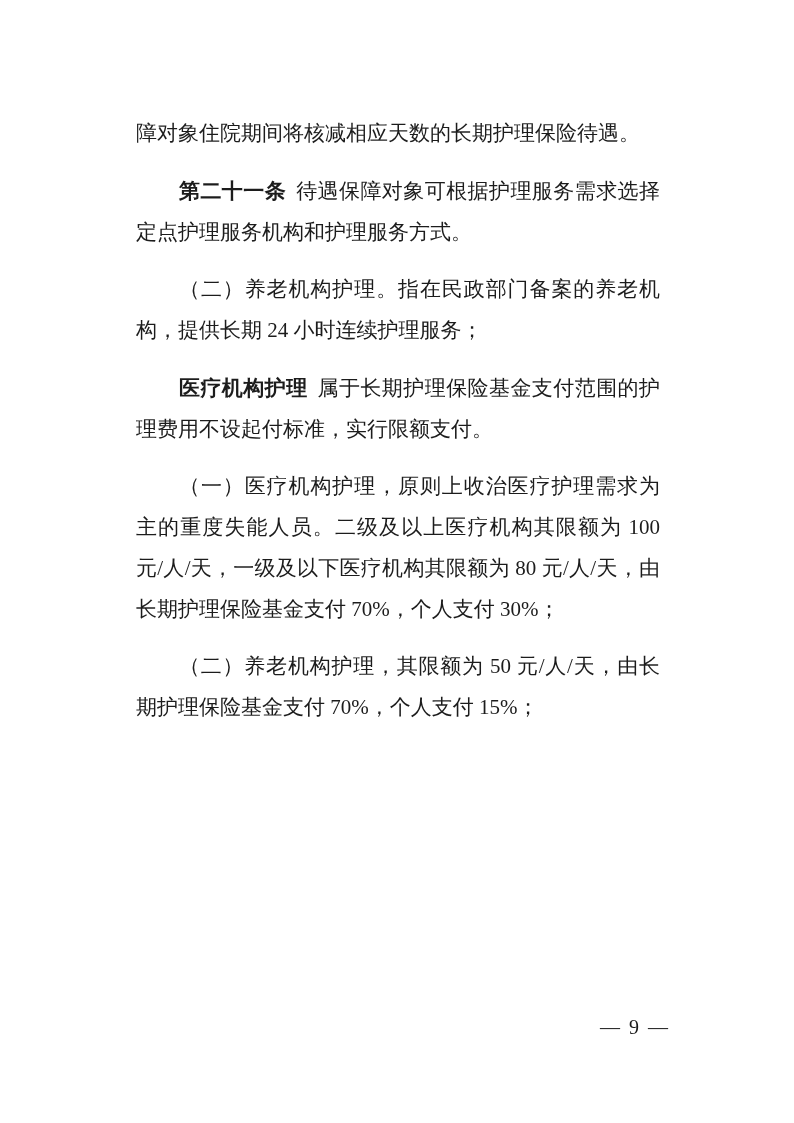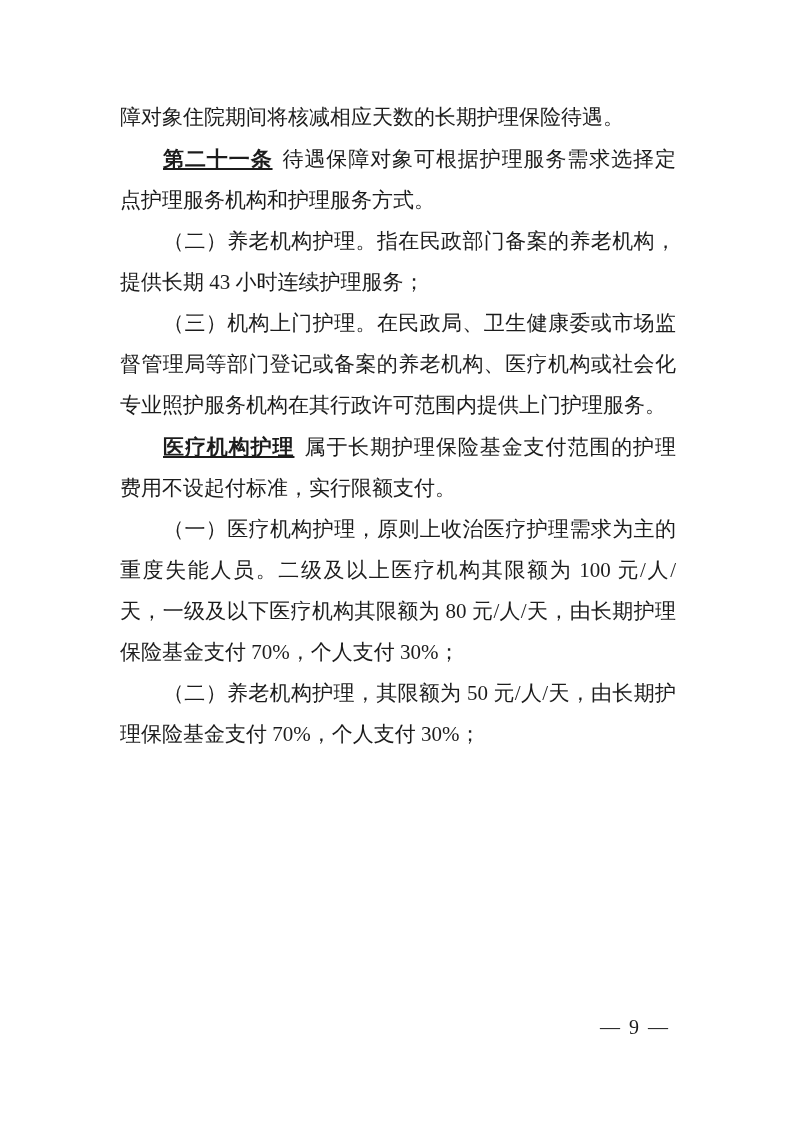--- a/index.html
+++ b/index.html
@@ -23,7 +23,7 @@
     width: 556px;
   }
   .para {
-    margin: 0;
+    margin: 16px;
     font-size: 21px;
     line-height: 41px;
     text-align: justify;

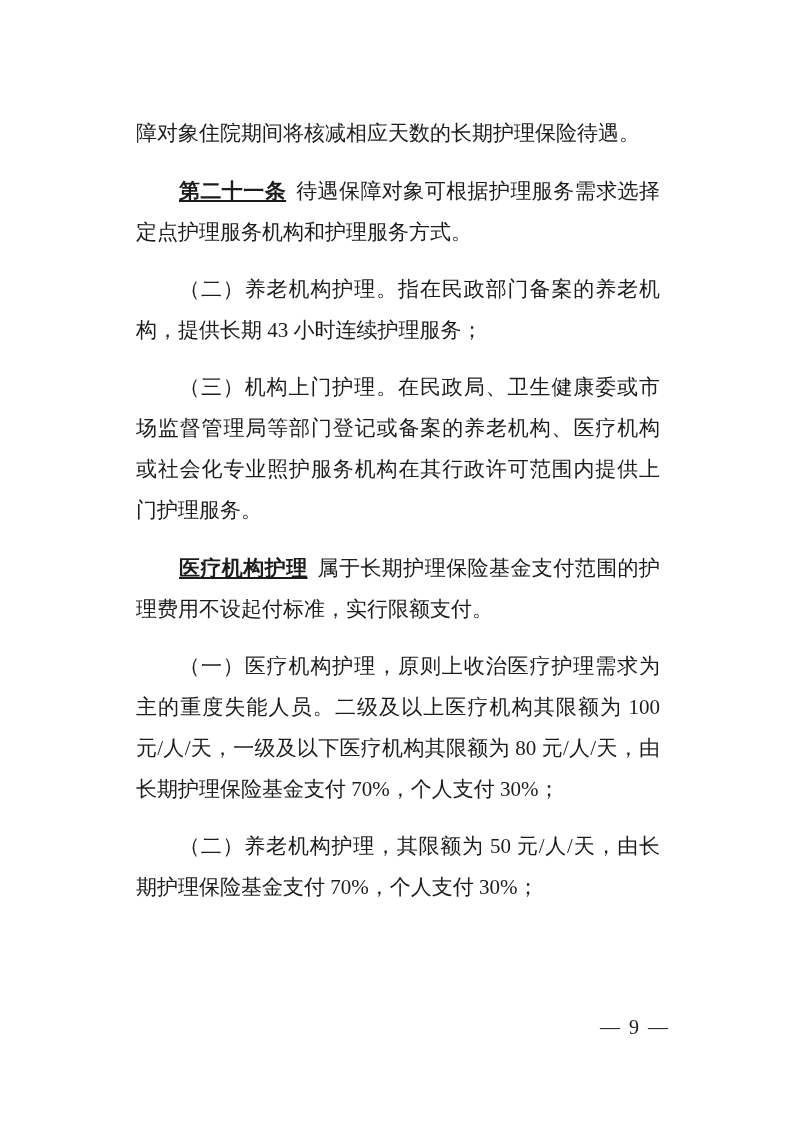--- a/index.html
+++ b/index.html
@@ -38,7 +38,6 @@
     font-weight: bold;
     padding-right: 10px;
     font-family: "Liberation Sans", "DejaVu Sans", sans-serif;
-    text-decoration: underline;
   }
   .footer {
     position: absolute;

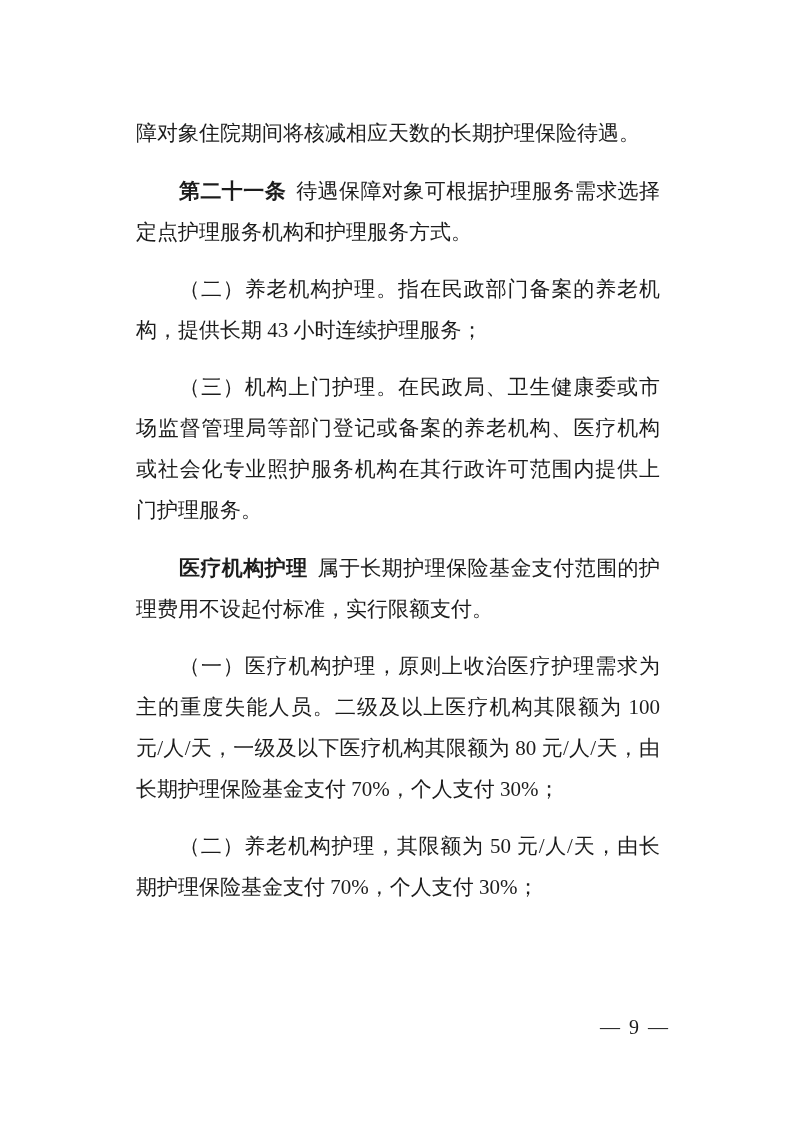--- a/index.html
+++ b/index.html
@@ -65,7 +65,7 @@
 
 
     <p class="para">
-      <span>（二）养老机构护理。指在民政部门备案的养老机构，提供长期 43 小时连续护理服务；</span>
+      <span>（二）养老机构护理。指在民政部门备案的养老机构，提供长期 24 小时连续护理服务；</span>
     </p>
 
     <p class="para">

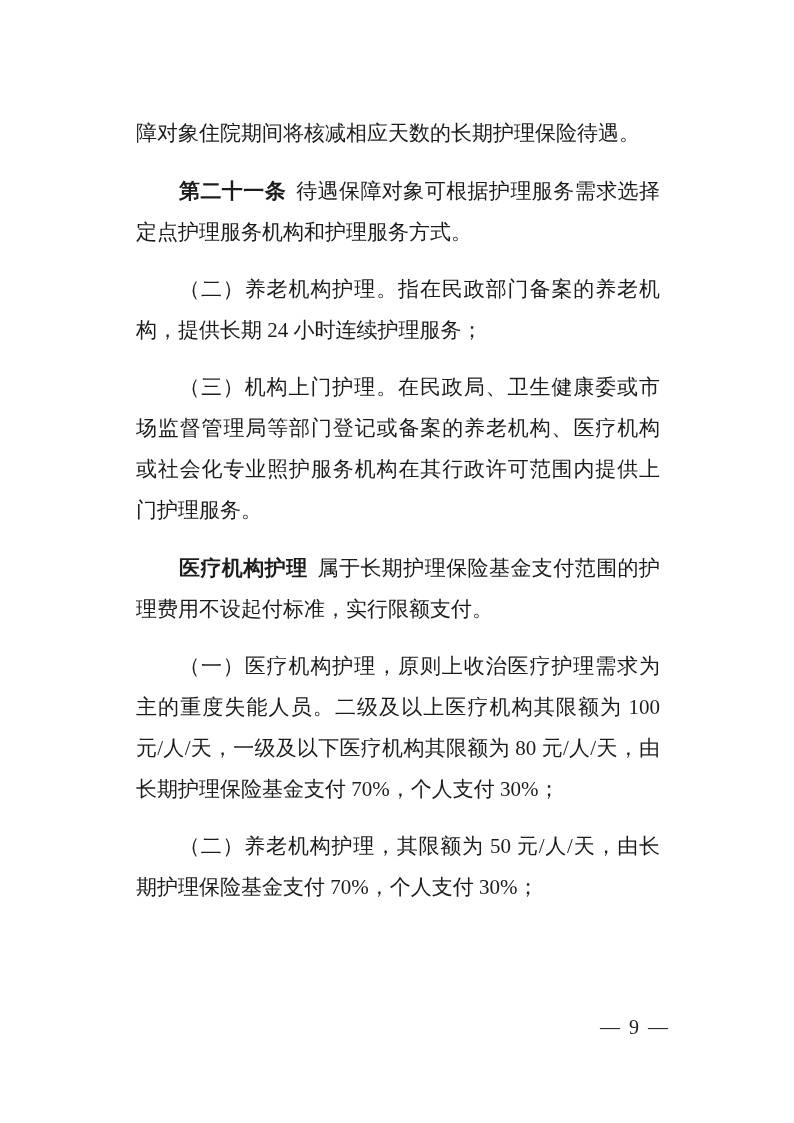--- a/index.html
+++ b/index.html
@@ -68,9 +68,6 @@
       <span>（二）养老机构护理。指在民政部门备案的养老机构，提供长期 24 小时连续护理服务；</span>
     </p>
 
-    <p class="para">
-      <span>（三）机构上门护理。在民政局、卫生健康委或市场监督管理局等部门登记或备案的养老机构、医疗机构或社会化专业照护服务机构在其行政许可范围内提供上门护理服务。</span>
-    </p>
 
 
     <p class="para">

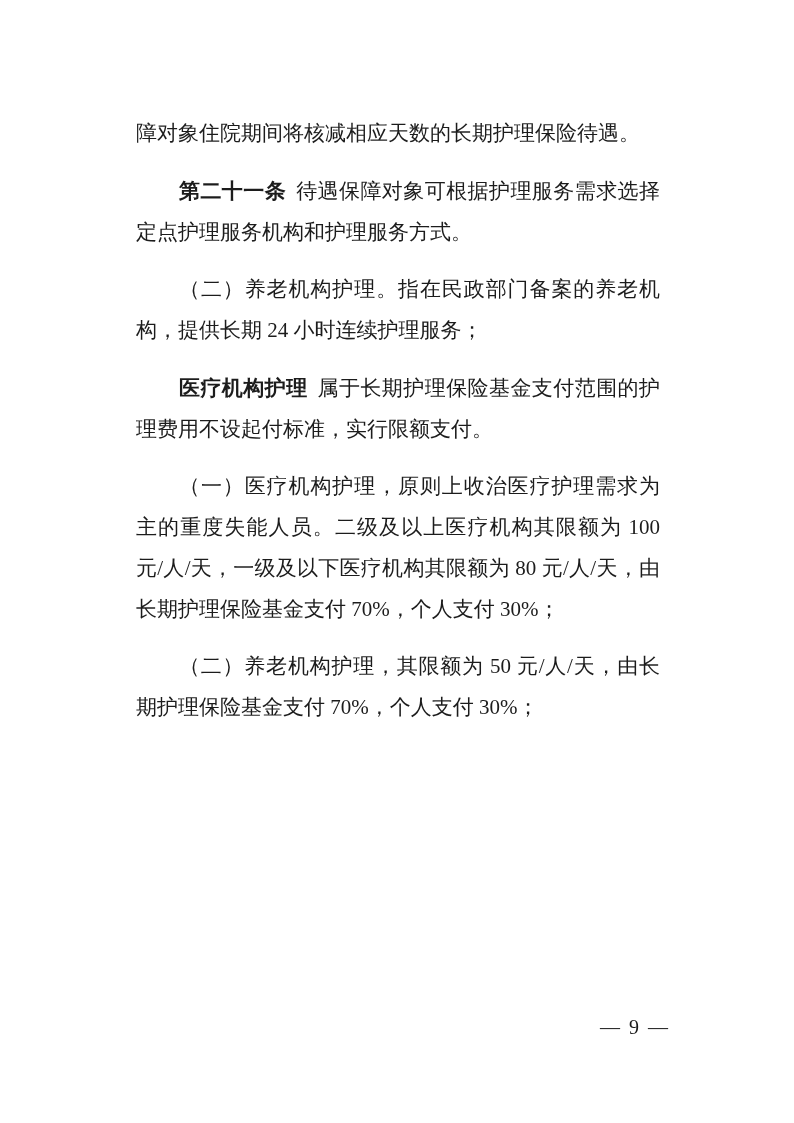--- a/index.html
+++ b/index.html
@@ -79,7 +79,7 @@
     </p>
 
     <p class="para">
-      <span>（二）养老机构护理，其限额为 50 元/人/天，由长期护理保险基金支付 70%，个人支付 30%；</span>
+      <span>（二）养老机构护理，其限额为 50 元/人/天，由长期护理保险基金支付 70%，个人支付 15%；</span>
     </p>
 
   </div>

